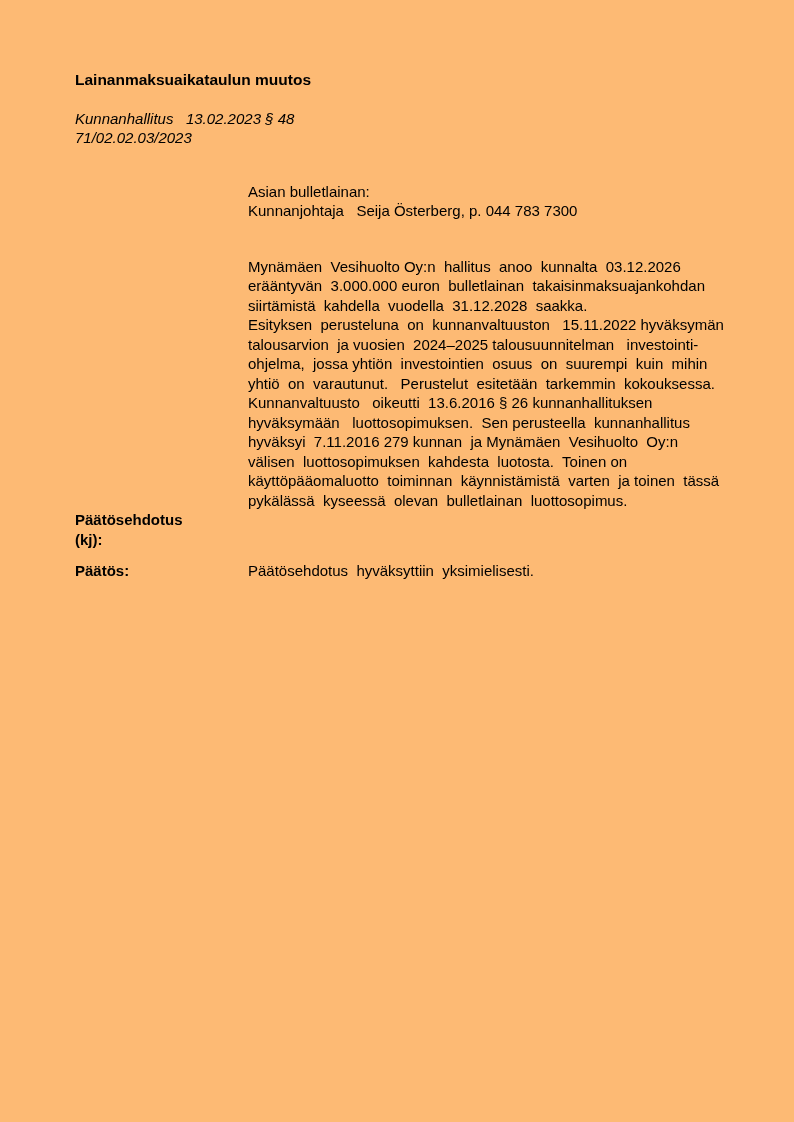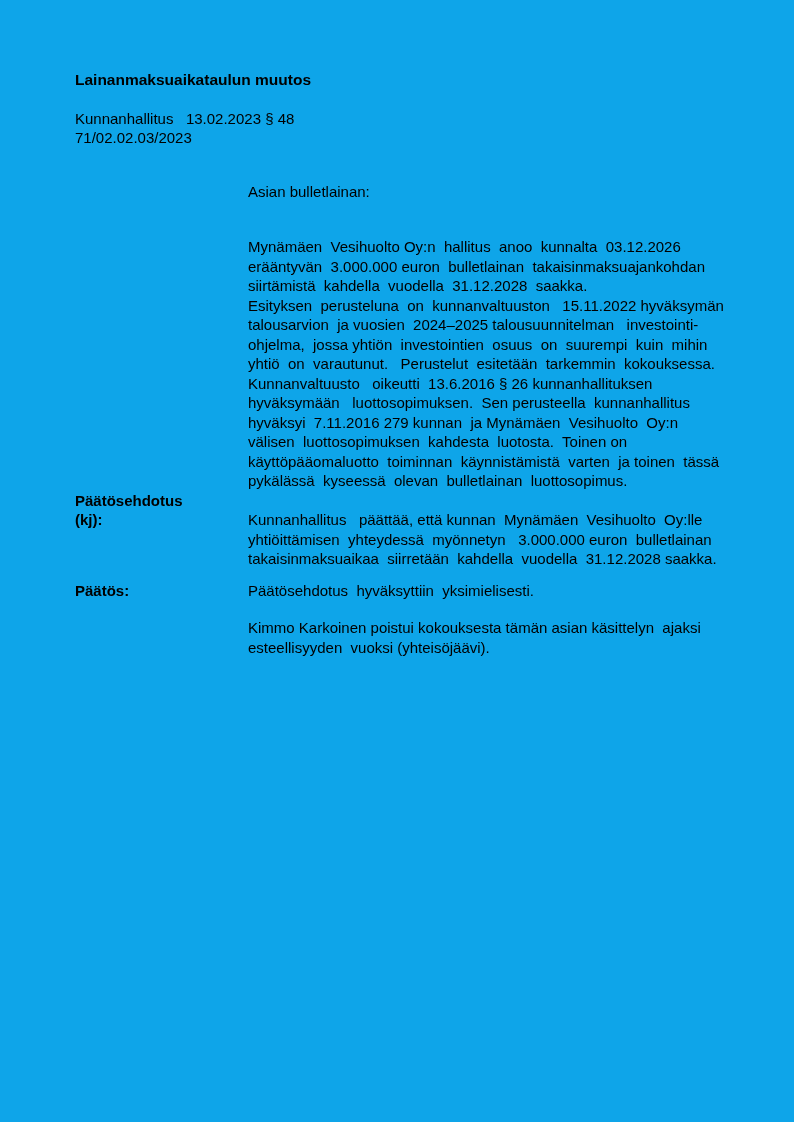--- a/index.html
+++ b/index.html
@@ -13,7 +13,7 @@
     height: 1122px;
     box-sizing: border-box;
     padding: 70px 60px 0 75px;
-    background: #0ea5e9;
+    background: #fdba74;
     color: #000000;
     font-family: "Liberation Sans", "DejaVu Sans", sans-serif;
     font-size: 15px;

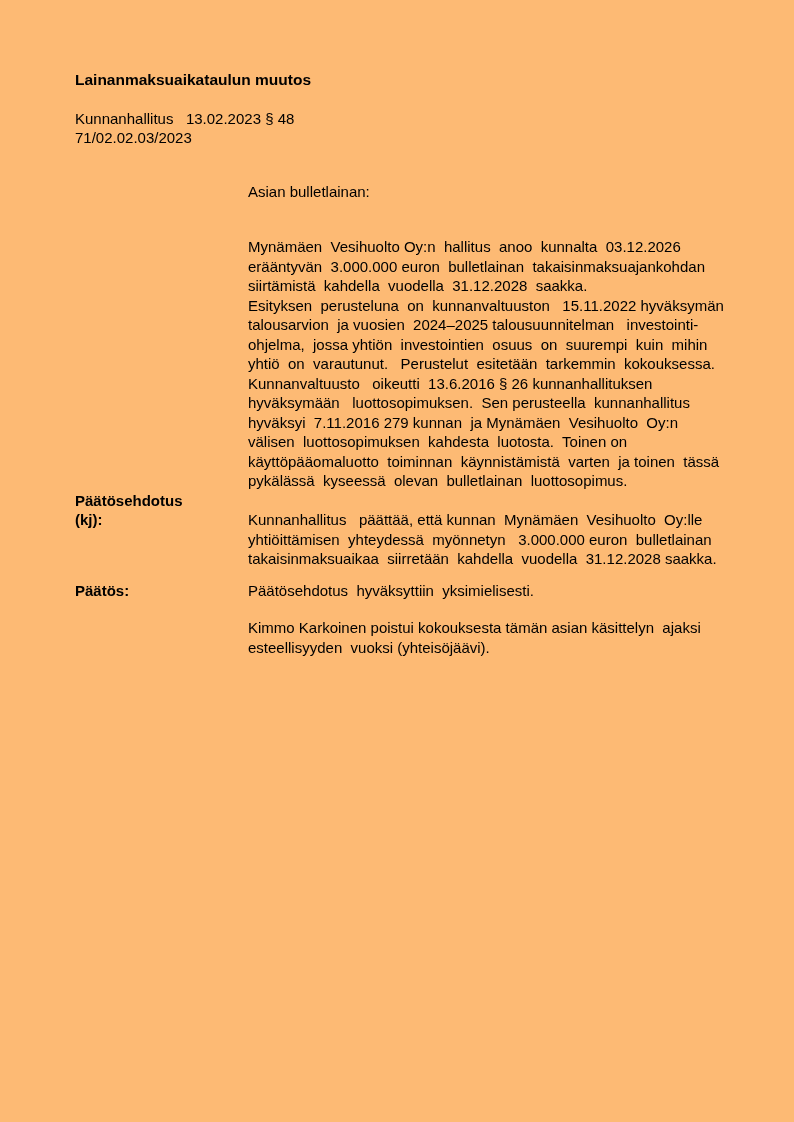--- a/index.html
+++ b/index.html
@@ -32,6 +32,7 @@
   }
   .meta-block {
     margin-bottom: 34px;
+    font-style: italic;
   }
   .indent {
     margin-left: 173px;

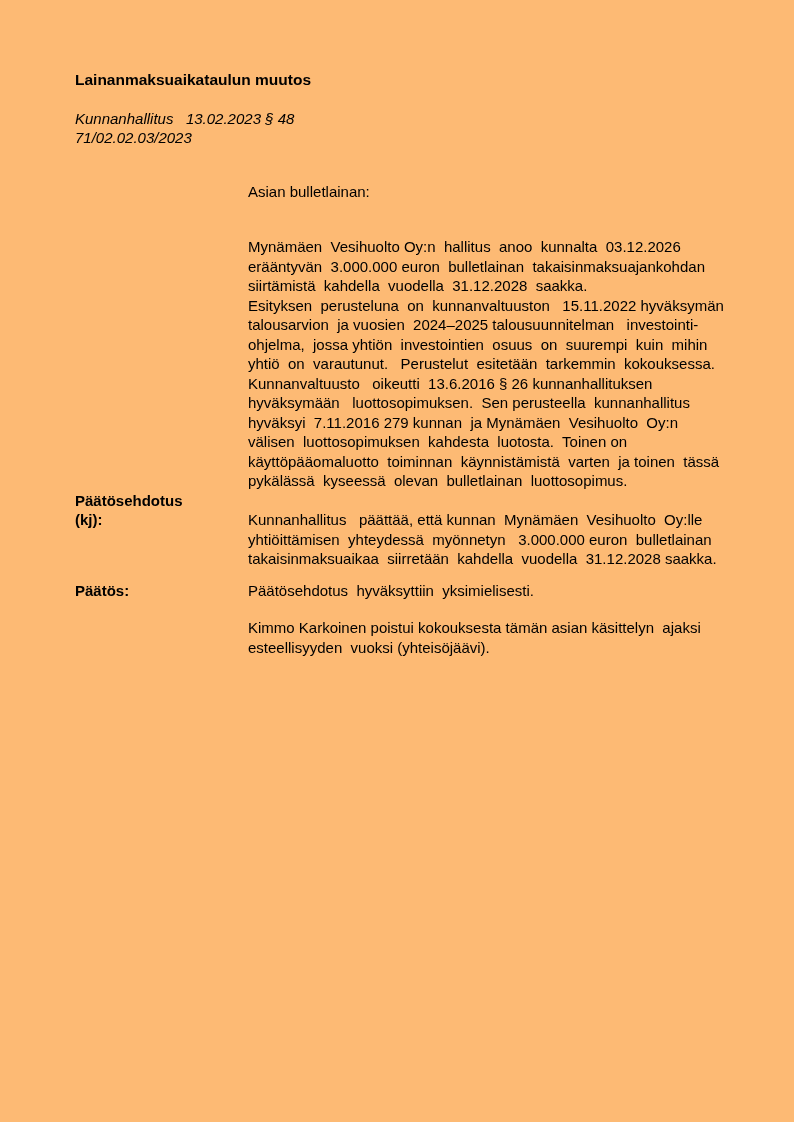--- a/index.html
+++ b/index.html
@@ -81,6 +81,7 @@
 
   <div class="indent preparer-block">
     <p>Asian bulletlainan:</p>
+    <p>Kunnanjohtaja   Seija Österberg, p. 044 783 7300</p>
   </div>
 
   <div class="indent">

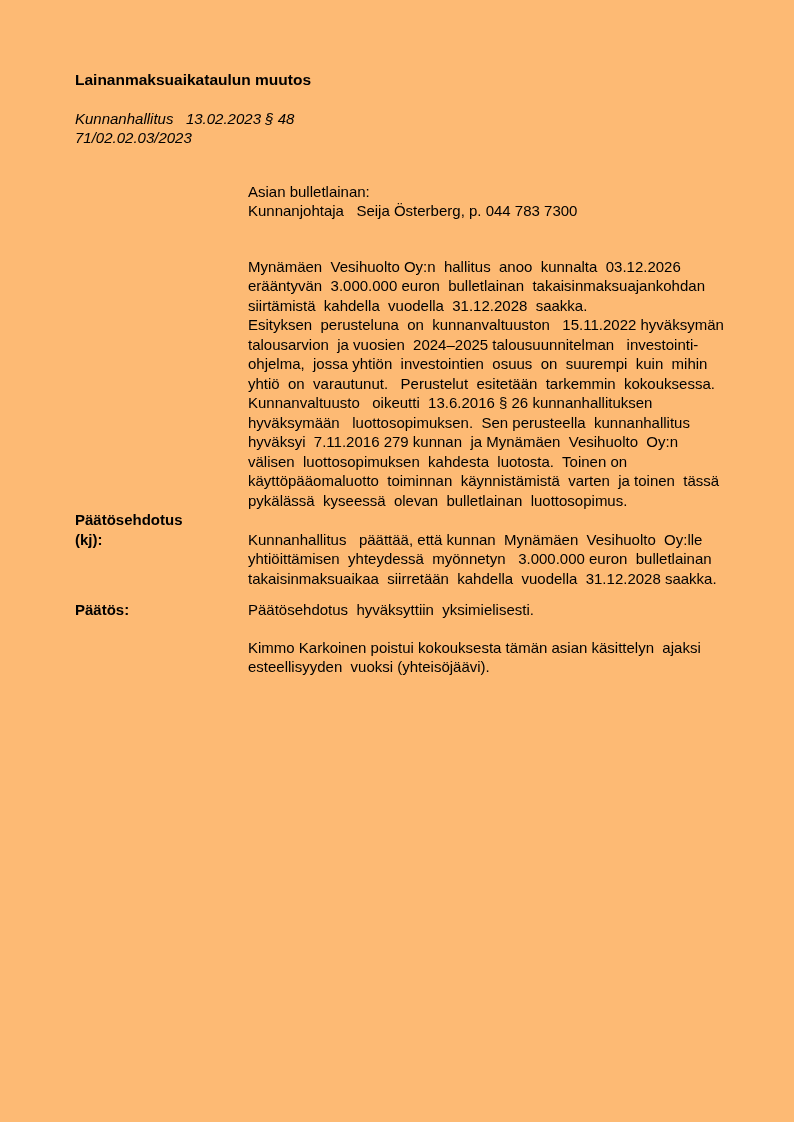--- a/index.html
+++ b/index.html
@@ -103,9 +103,6 @@
   <div class="row proposal-row">
     <div class="label-cell">Päätösehdotus
 (kj):</div>
-    <p class="content-cell">Kunnanhallitus   päättää, että kunnan  Mynämäen  Vesihuolto  Oy:lle
-yhtiöittämisen  yhteydessä  myönnetyn   3.000.000 euron  bulletlainan
-takaisinmaksuaikaa  siirretään  kahdella  vuodella  31.12.2028 saakka.</p>
   </div>
 
   <div class="row decision-row">

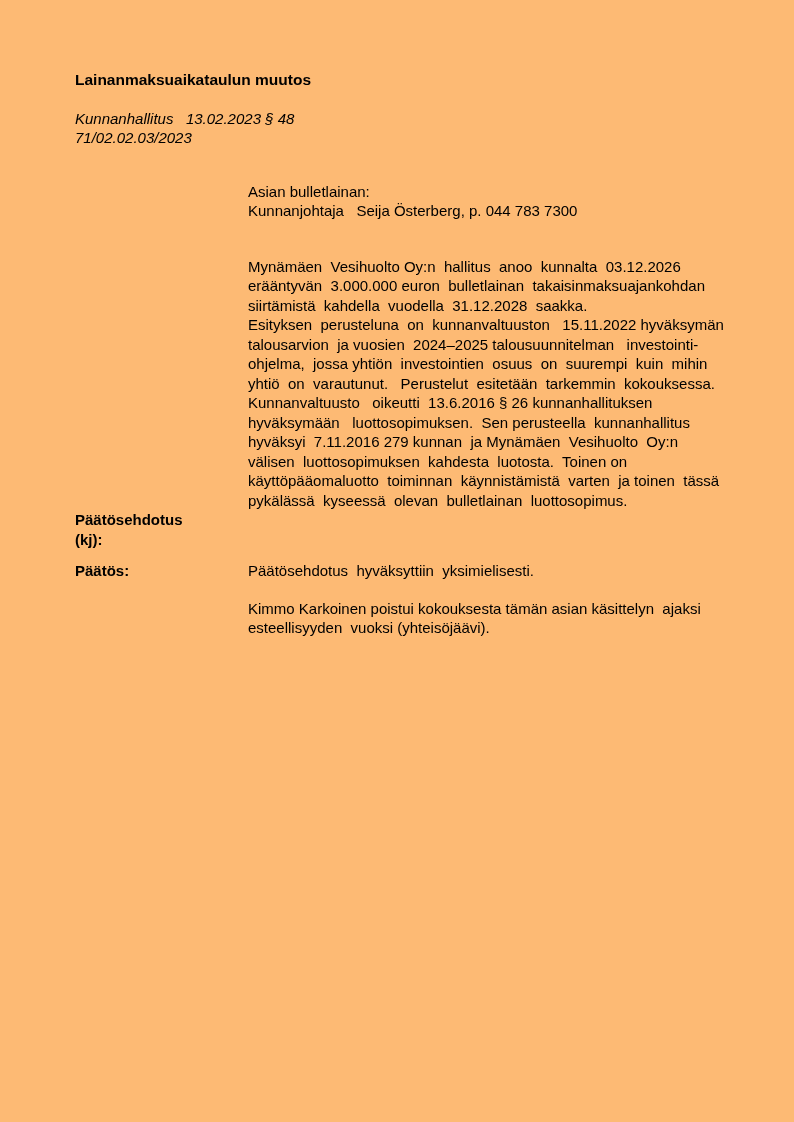--- a/index.html
+++ b/index.html
@@ -110,10 +110,6 @@
     <p>Päätösehdotus  hyväksyttiin  yksimielisesti.</p>
   </div>
 
-  <div class="indent">
-    <p class="note-para">Kimmo Karkoinen poistui kokouksesta tämän asian käsittelyn  ajaksi
-esteellisyyden  vuoksi (yhteisöjäävi).</p>
-  </div>
 
 </div>
 

